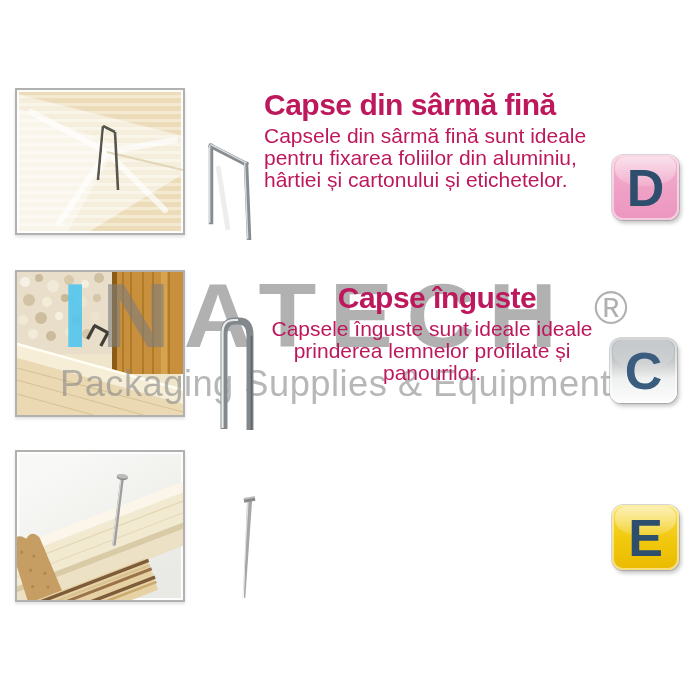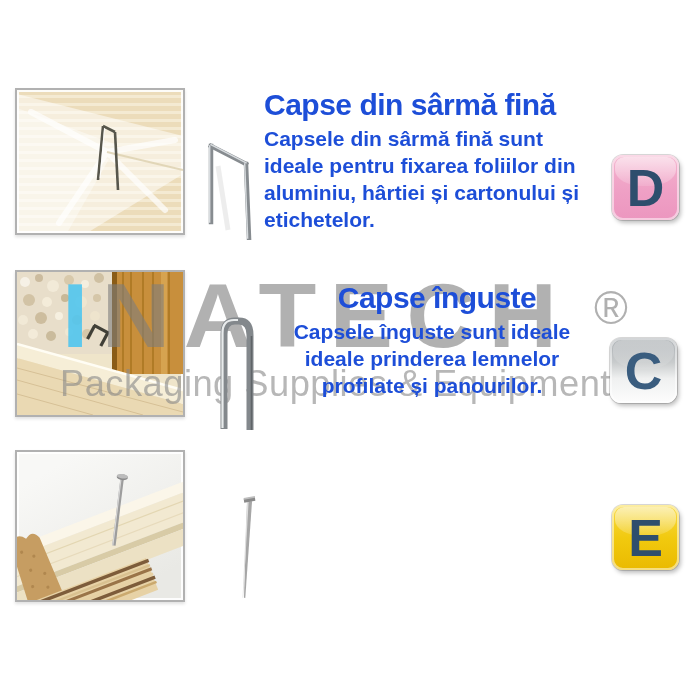--- a/index.html
+++ b/index.html
@@ -23,7 +23,7 @@
   .mini-3{left:239px;top:492px;width:20px;height:110px;}
 
   
-  .copy{position:absolute;left:264px;width:346px;color:#1d4ed8;z-index:5;}
+  .copy{position:absolute;left:264px;width:346px;color:#be185d;z-index:5;}
   .copy-1{top:86px;}.copy-2{top:279px;text-align:center;}.copy-3{top:451px;}
   .copy h2{margin:0;font-size:30px;line-height:37px;font-weight:bold;letter-spacing:-.5px;}
   .copy p{margin:2px 0 0 0;width:336px;font-size:21px;line-height:27px;font-weight:bold;}

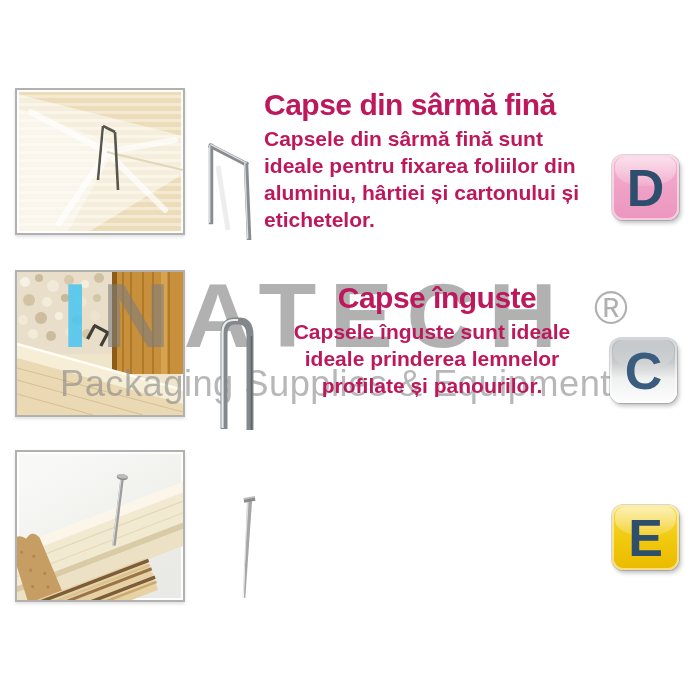--- a/index.html
+++ b/index.html
@@ -26,7 +26,7 @@
   .copy{position:absolute;left:264px;width:346px;color:#be185d;z-index:5;}
   .copy-1{top:86px;}.copy-2{top:279px;text-align:center;}.copy-3{top:451px;}
   .copy h2{margin:0;font-size:30px;line-height:37px;font-weight:bold;letter-spacing:-.5px;}
-  .copy p{margin:2px 0 0 0;width:336px;font-size:21px;line-height:27px;font-weight:bold;}
+  .copy p{margin:2px 0 0 0;width:336px;font-size:21px;line-height:22px;font-weight:normal;}
 
   
   .badge{position:absolute;width:67px;height:65px;border-radius:11px;z-index:4;

